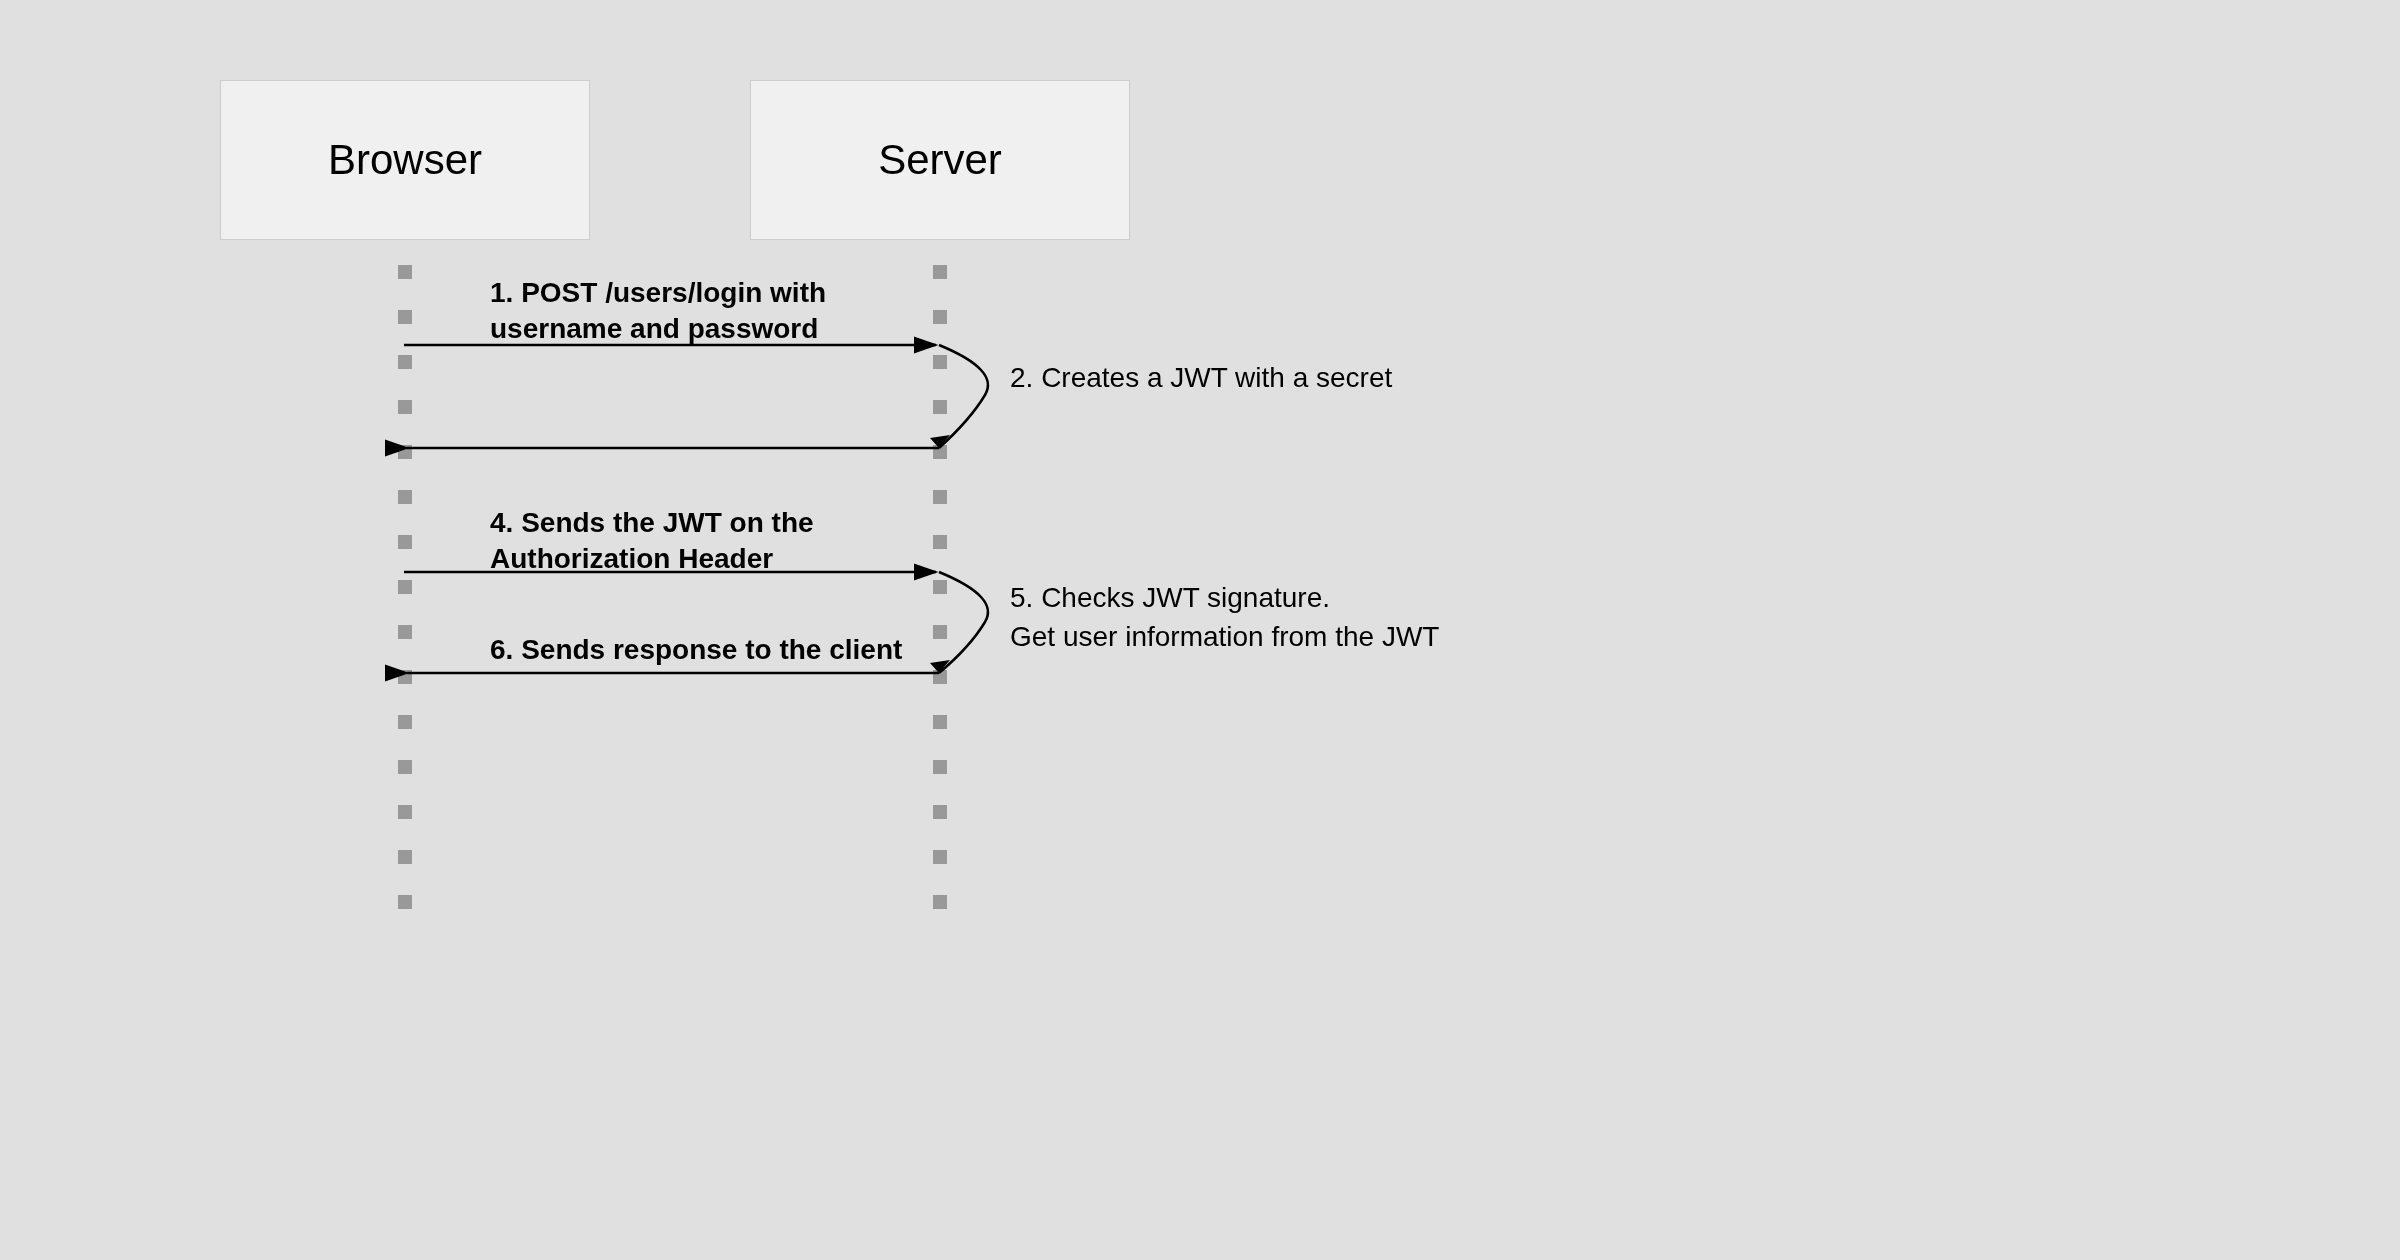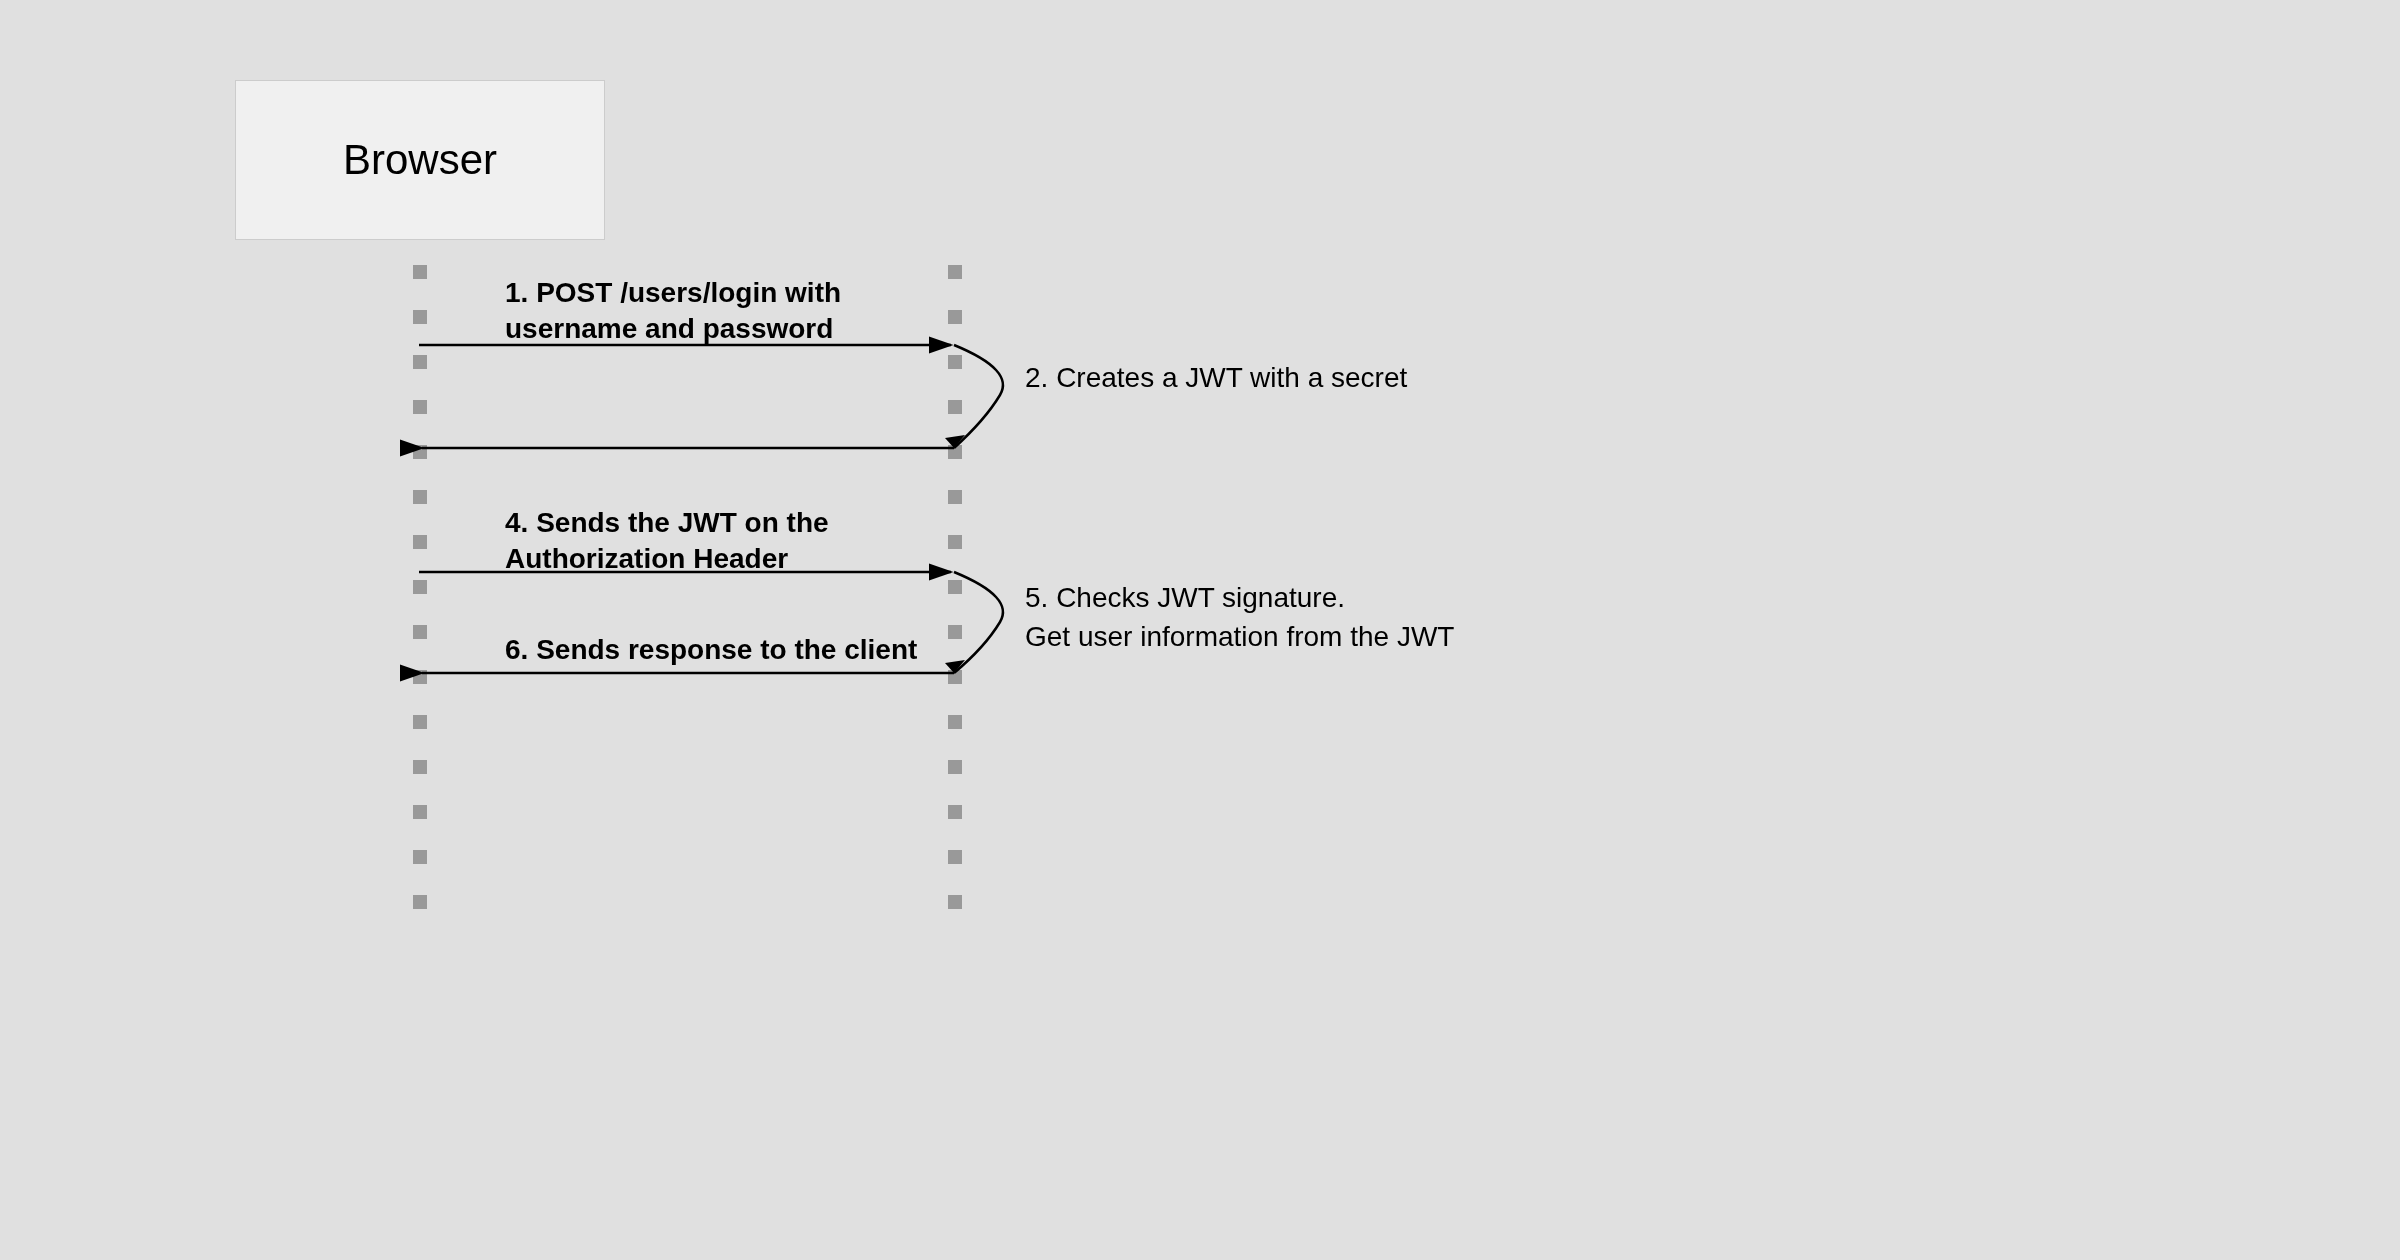--- a/index.html
+++ b/index.html
@@ -18,7 +18,6 @@
       top: 0; left: 0;
       width: 2128px;
       height: 1260px;
-      margin-left: 15px;
     }
 
     

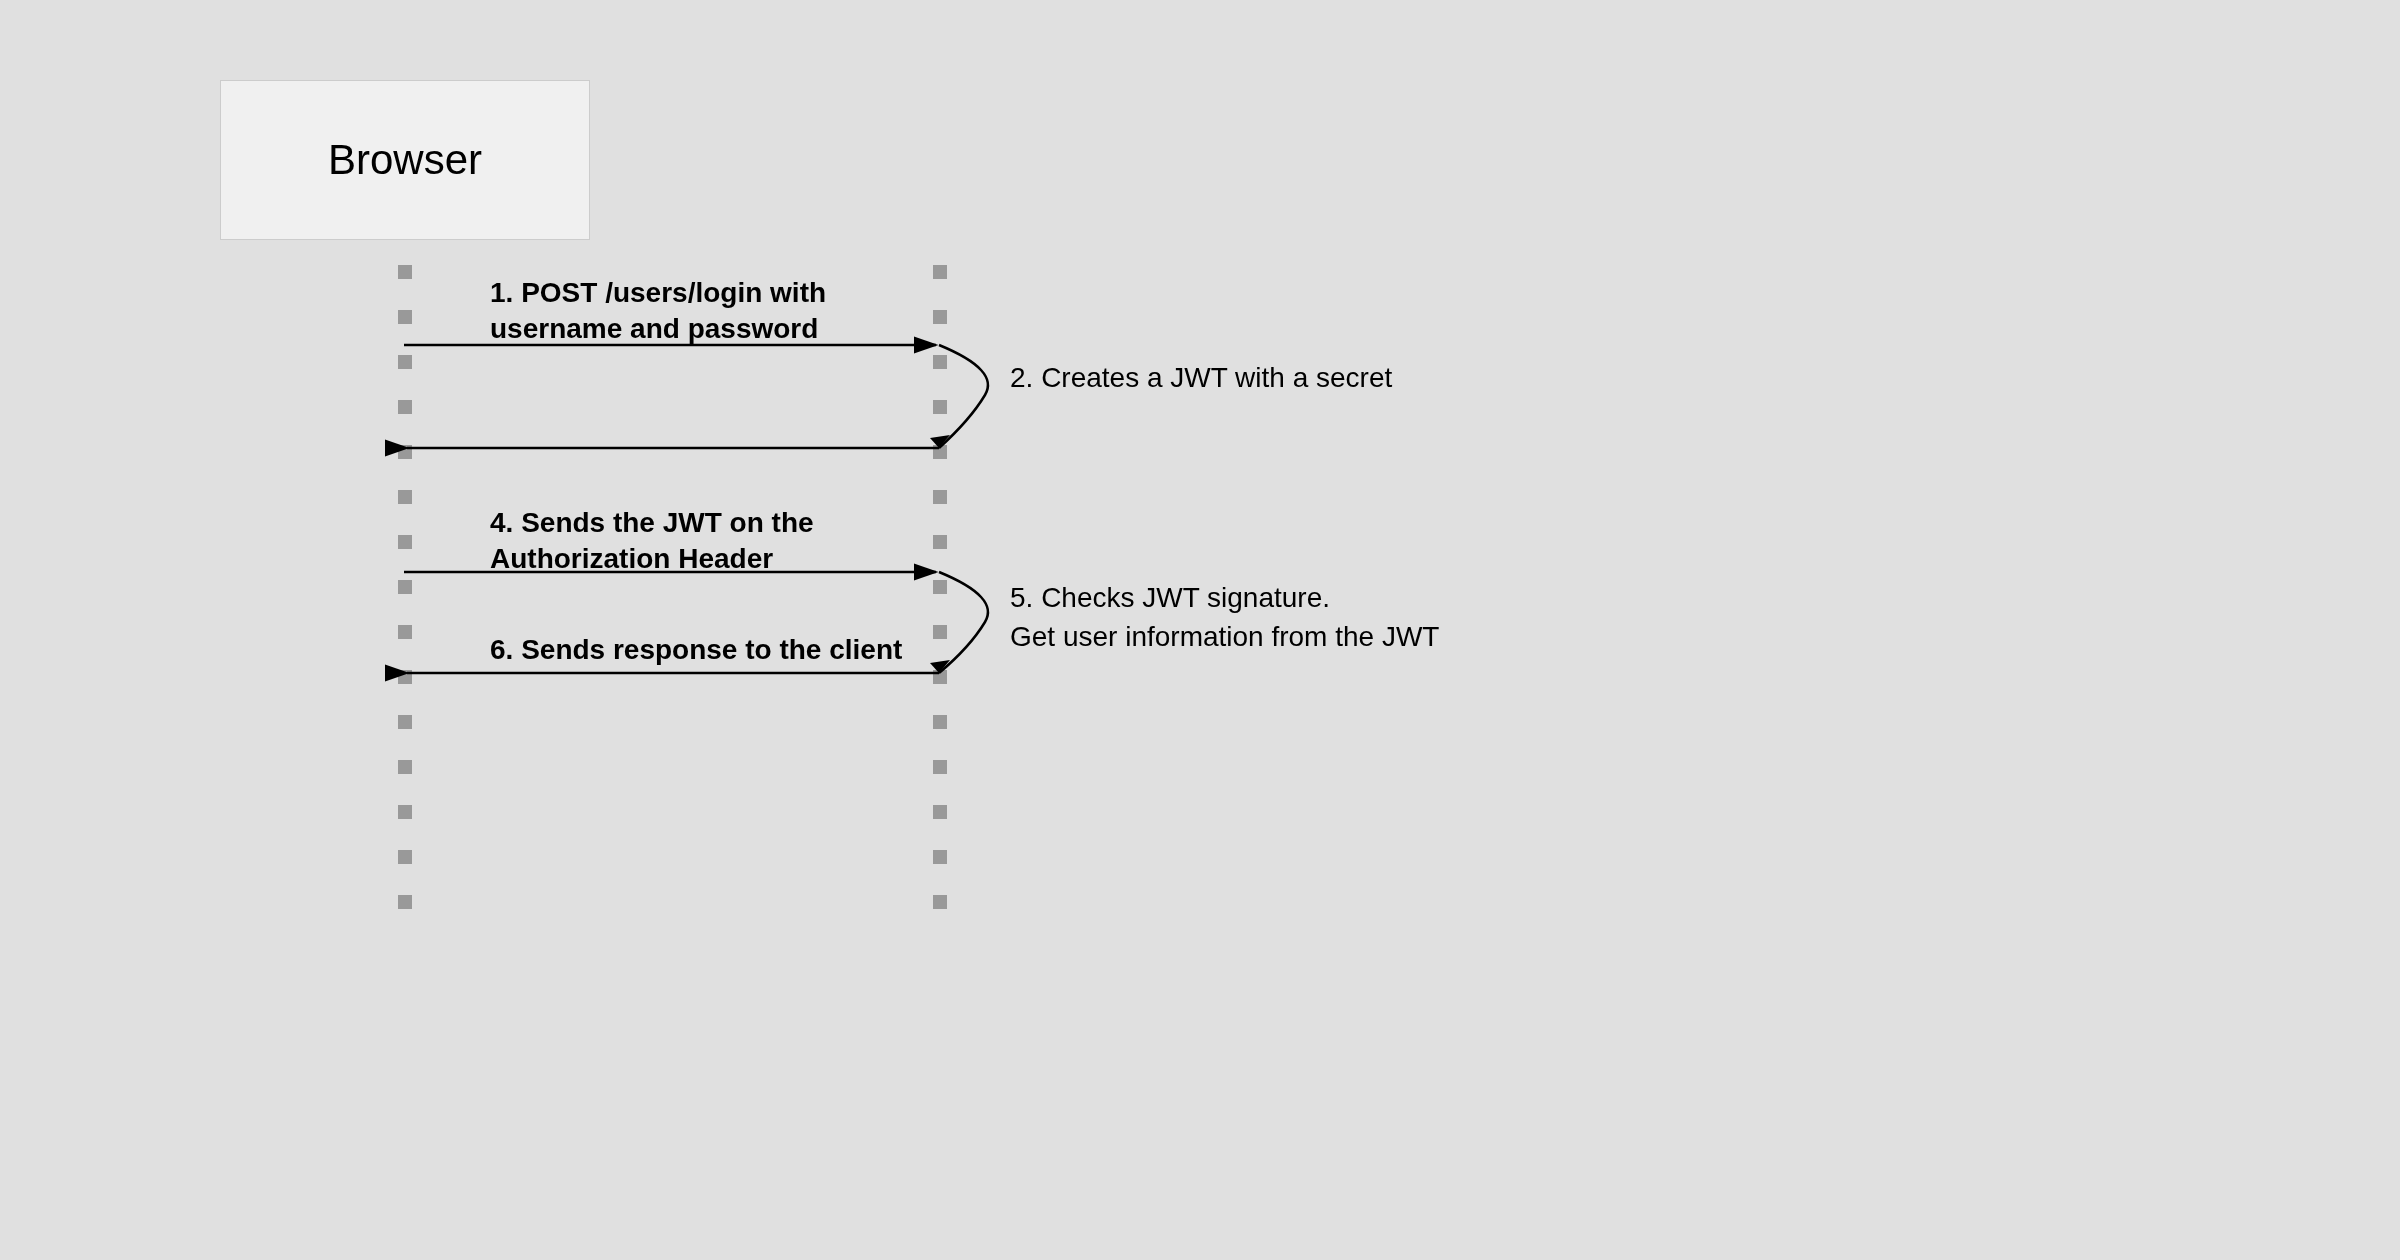--- a/index.html
+++ b/index.html
@@ -90,6 +90,9 @@
     <span>Browser</span>
   </div>
 
+  <div class="actor-box server-box">
+    <span>Server</span>
+  </div>
 
   <div class="dot" style="left:398px; top:265px;"></div>
   <div class="dot" style="left:398px; top:310px;"></div>

